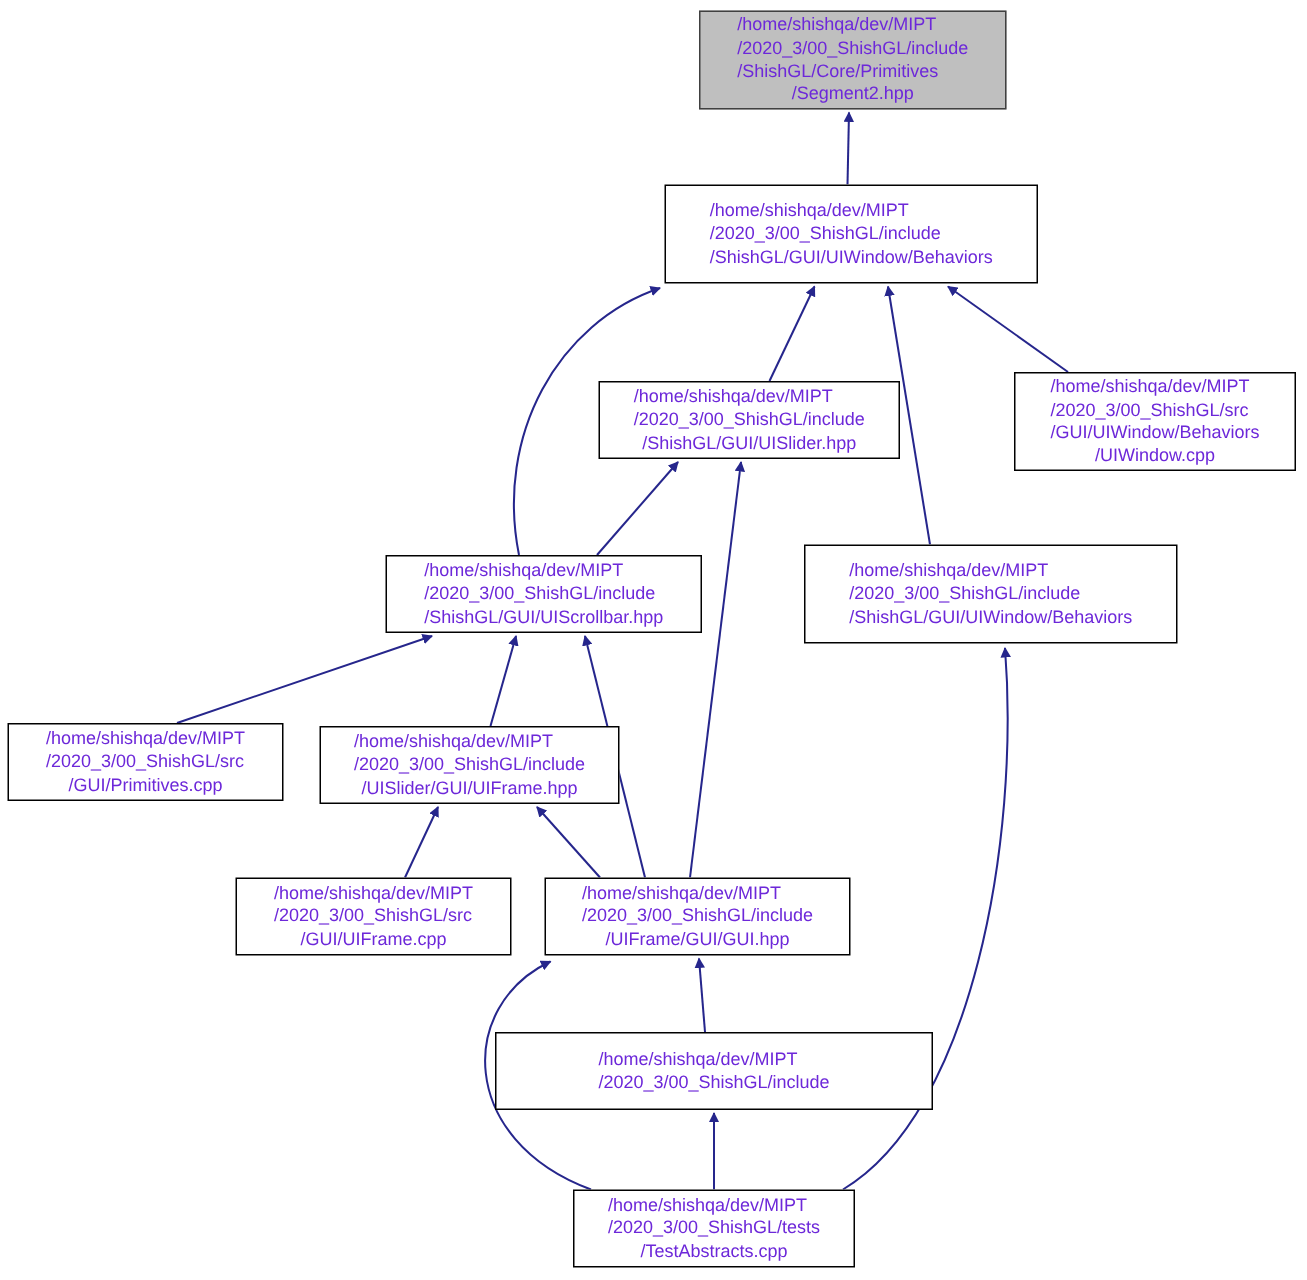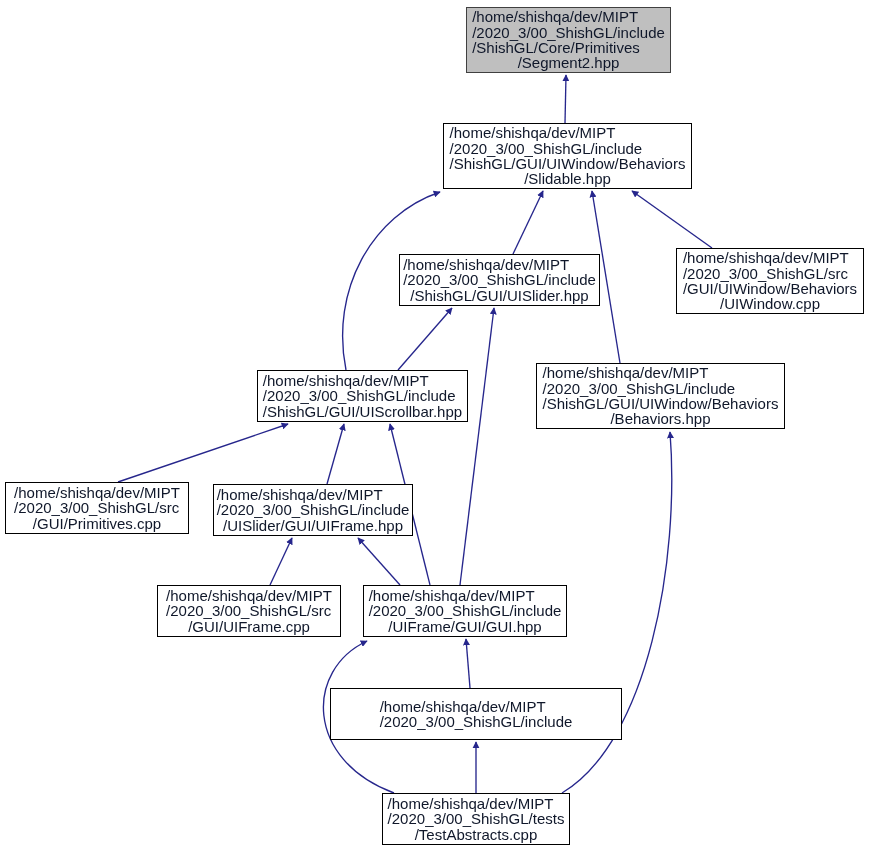--- a/index.html
+++ b/index.html
@@ -33,9 +33,9 @@
     flex-direction: column;
     align-items: center;
     justify-content: center;
-    font-size: 15px;
+    font-size: 12px;
     line-height: 15.3px;
-    color: #0f172a;
+    color: #6d28d9;
     white-space: nowrap;
     z-index: 2;
   }

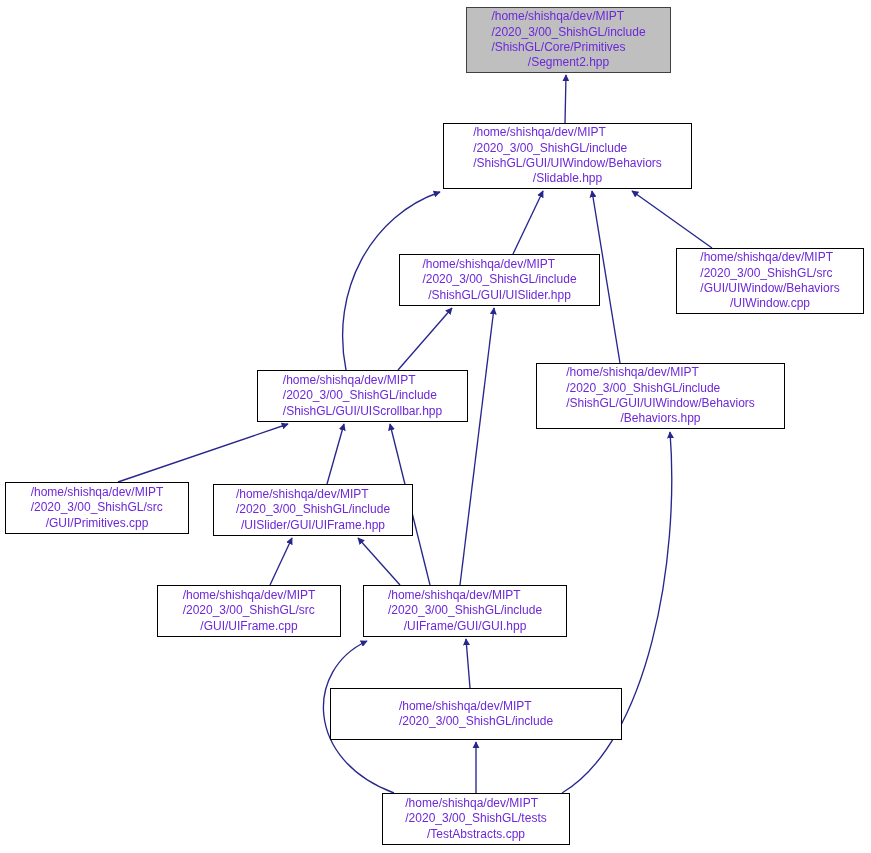--- a/index.html
+++ b/index.html
@@ -101,7 +101,6 @@
           <span class="line">/home/shishqa/dev/MIPT</span>
           <span class="line">/2020_3/00_ShishGL/include</span>
           <span class="line">/ShishGL/GUI/UIWindow/Behaviors</span>
-          <span class="line last">/Slidable.hpp</span>
         </span>
       </div>
       <div class="node" style="left: 399px; top: 254px; width: 201px; height: 52px;">

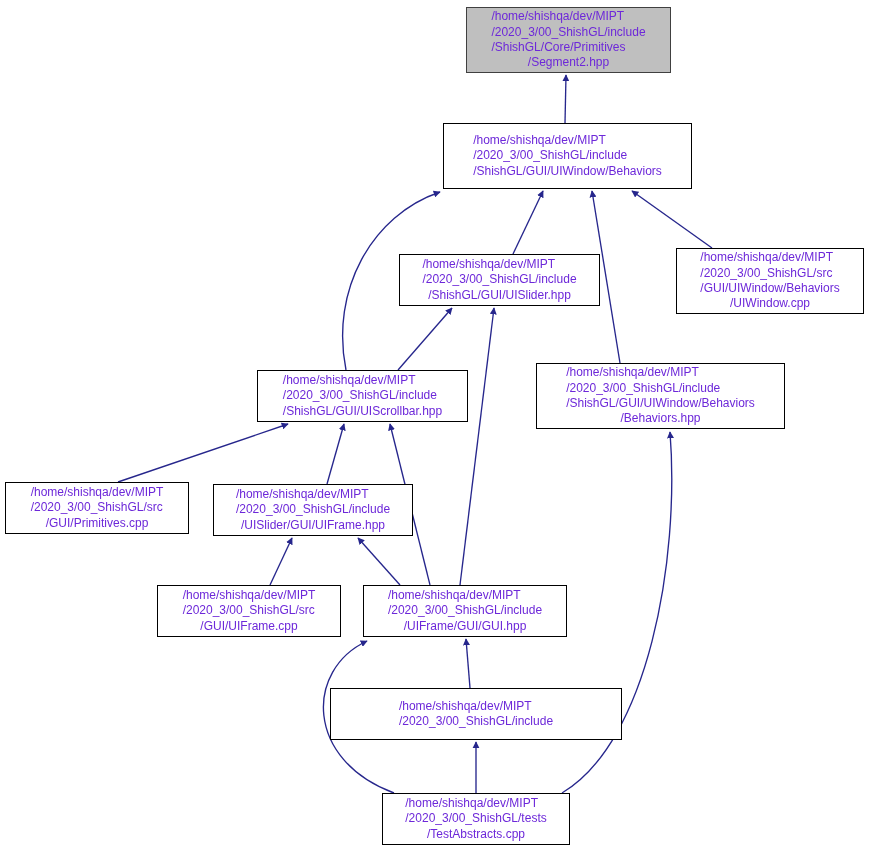--- a/index.html
+++ b/index.html
@@ -130,7 +130,6 @@
           <span class="line">/home/shishqa/dev/MIPT</span>
           <span class="line">/2020_3/00_ShishGL/include</span>
           <span class="line">/ShishGL/GUI/UIWindow/Behaviors</span>
-          <span class="line last">/Behaviors.hpp</span>
         </span>
       </div>
       <div class="node" style="left: 5px; top: 482px; width: 184px; height: 52px;">

